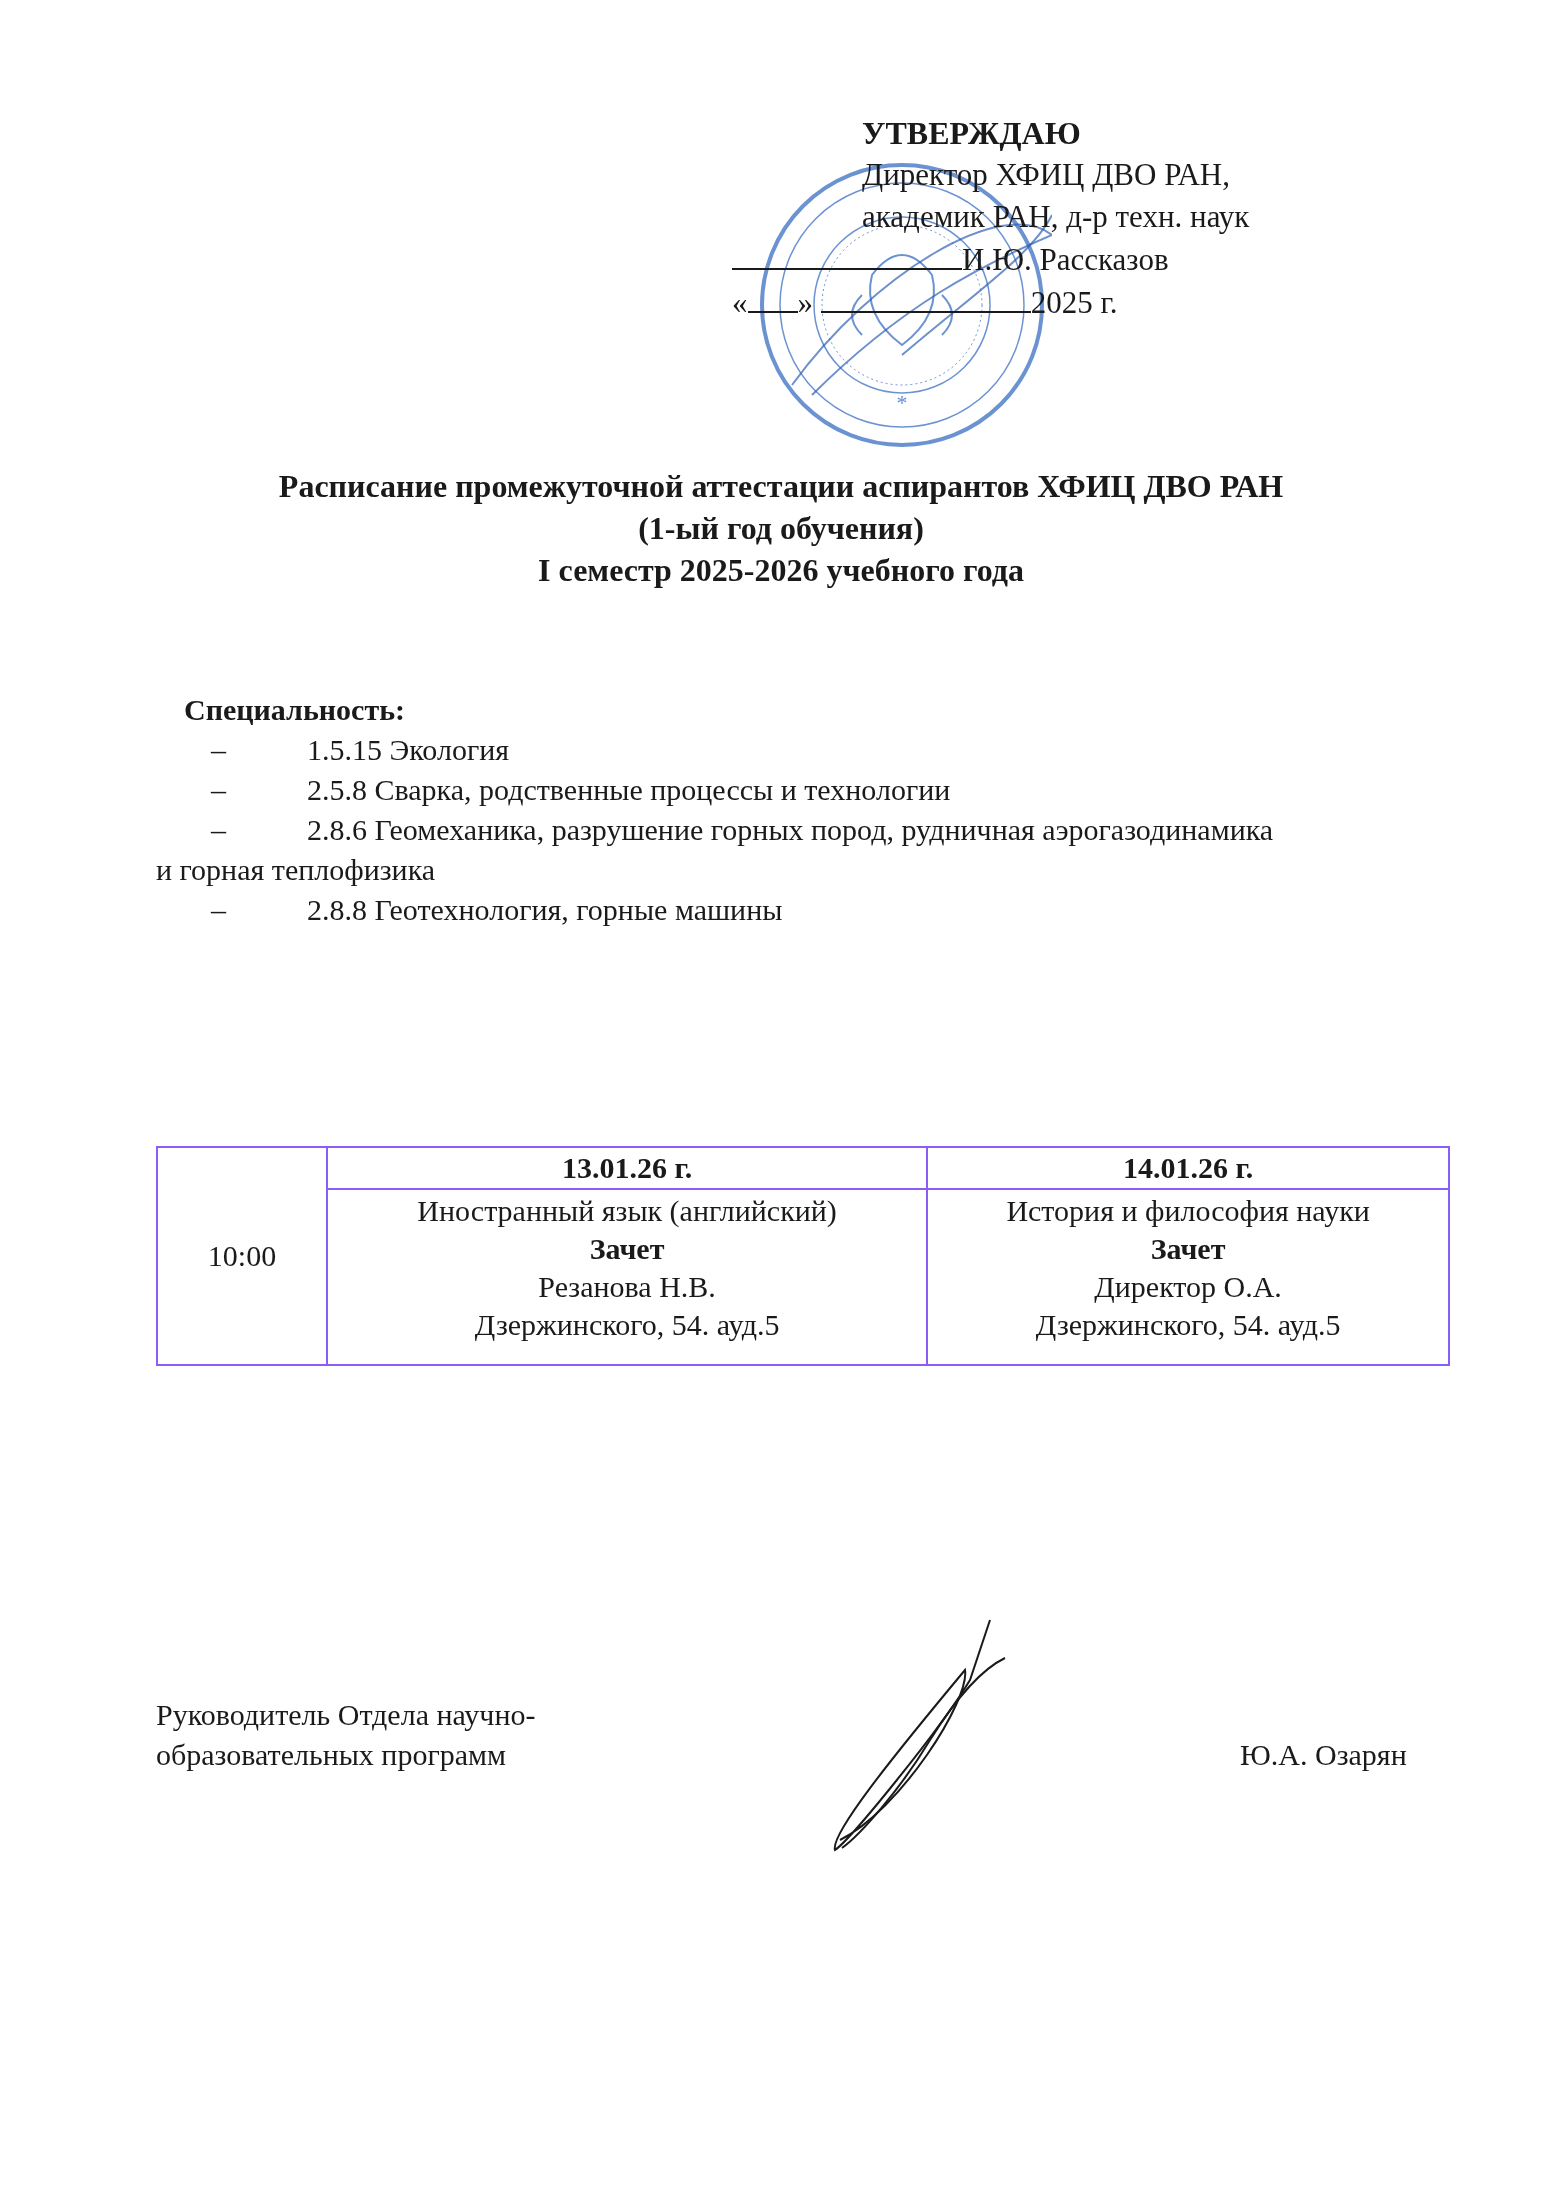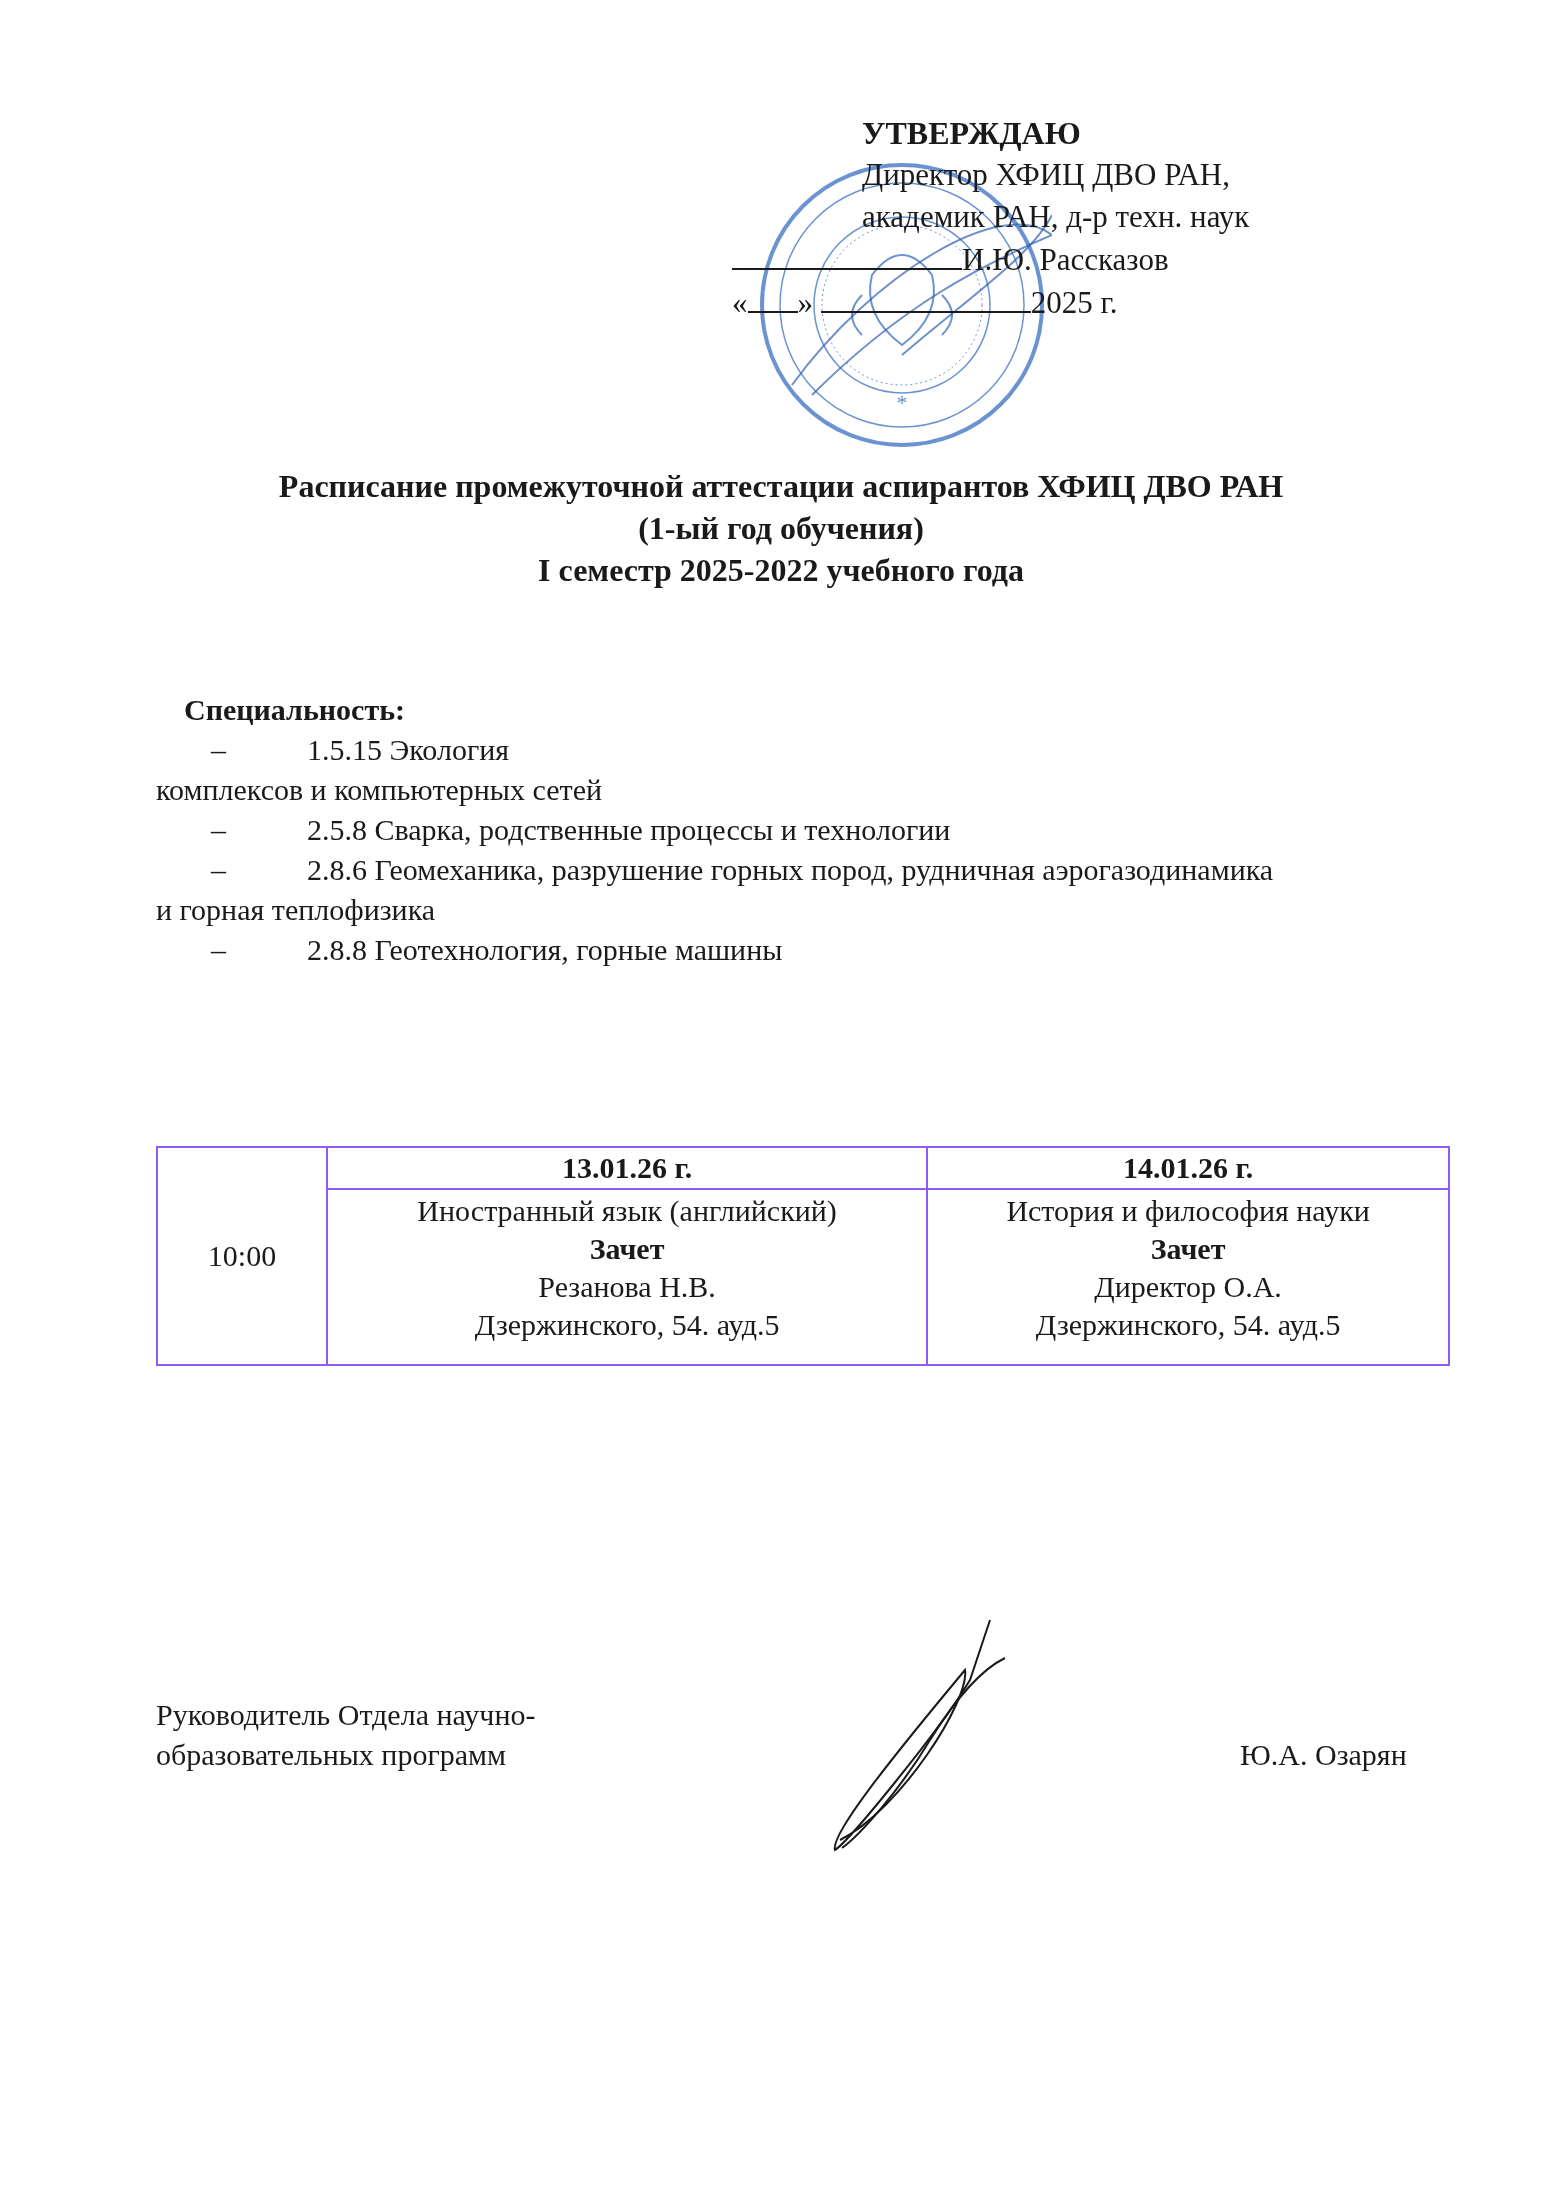--- a/index.html
+++ b/index.html
@@ -76,7 +76,7 @@
 <div class="abs heading">
   <div>Расписание промежуточной аттестации аспирантов ХФИЦ ДВО РАН</div>
   <div>(1-ый год обучения)</div>
-  <div>I семестр 2025-2022 учебного года</div>
+  <div>I семестр 2025-2026 учебного года</div>
 </div>
 
 <div class="abs spec">

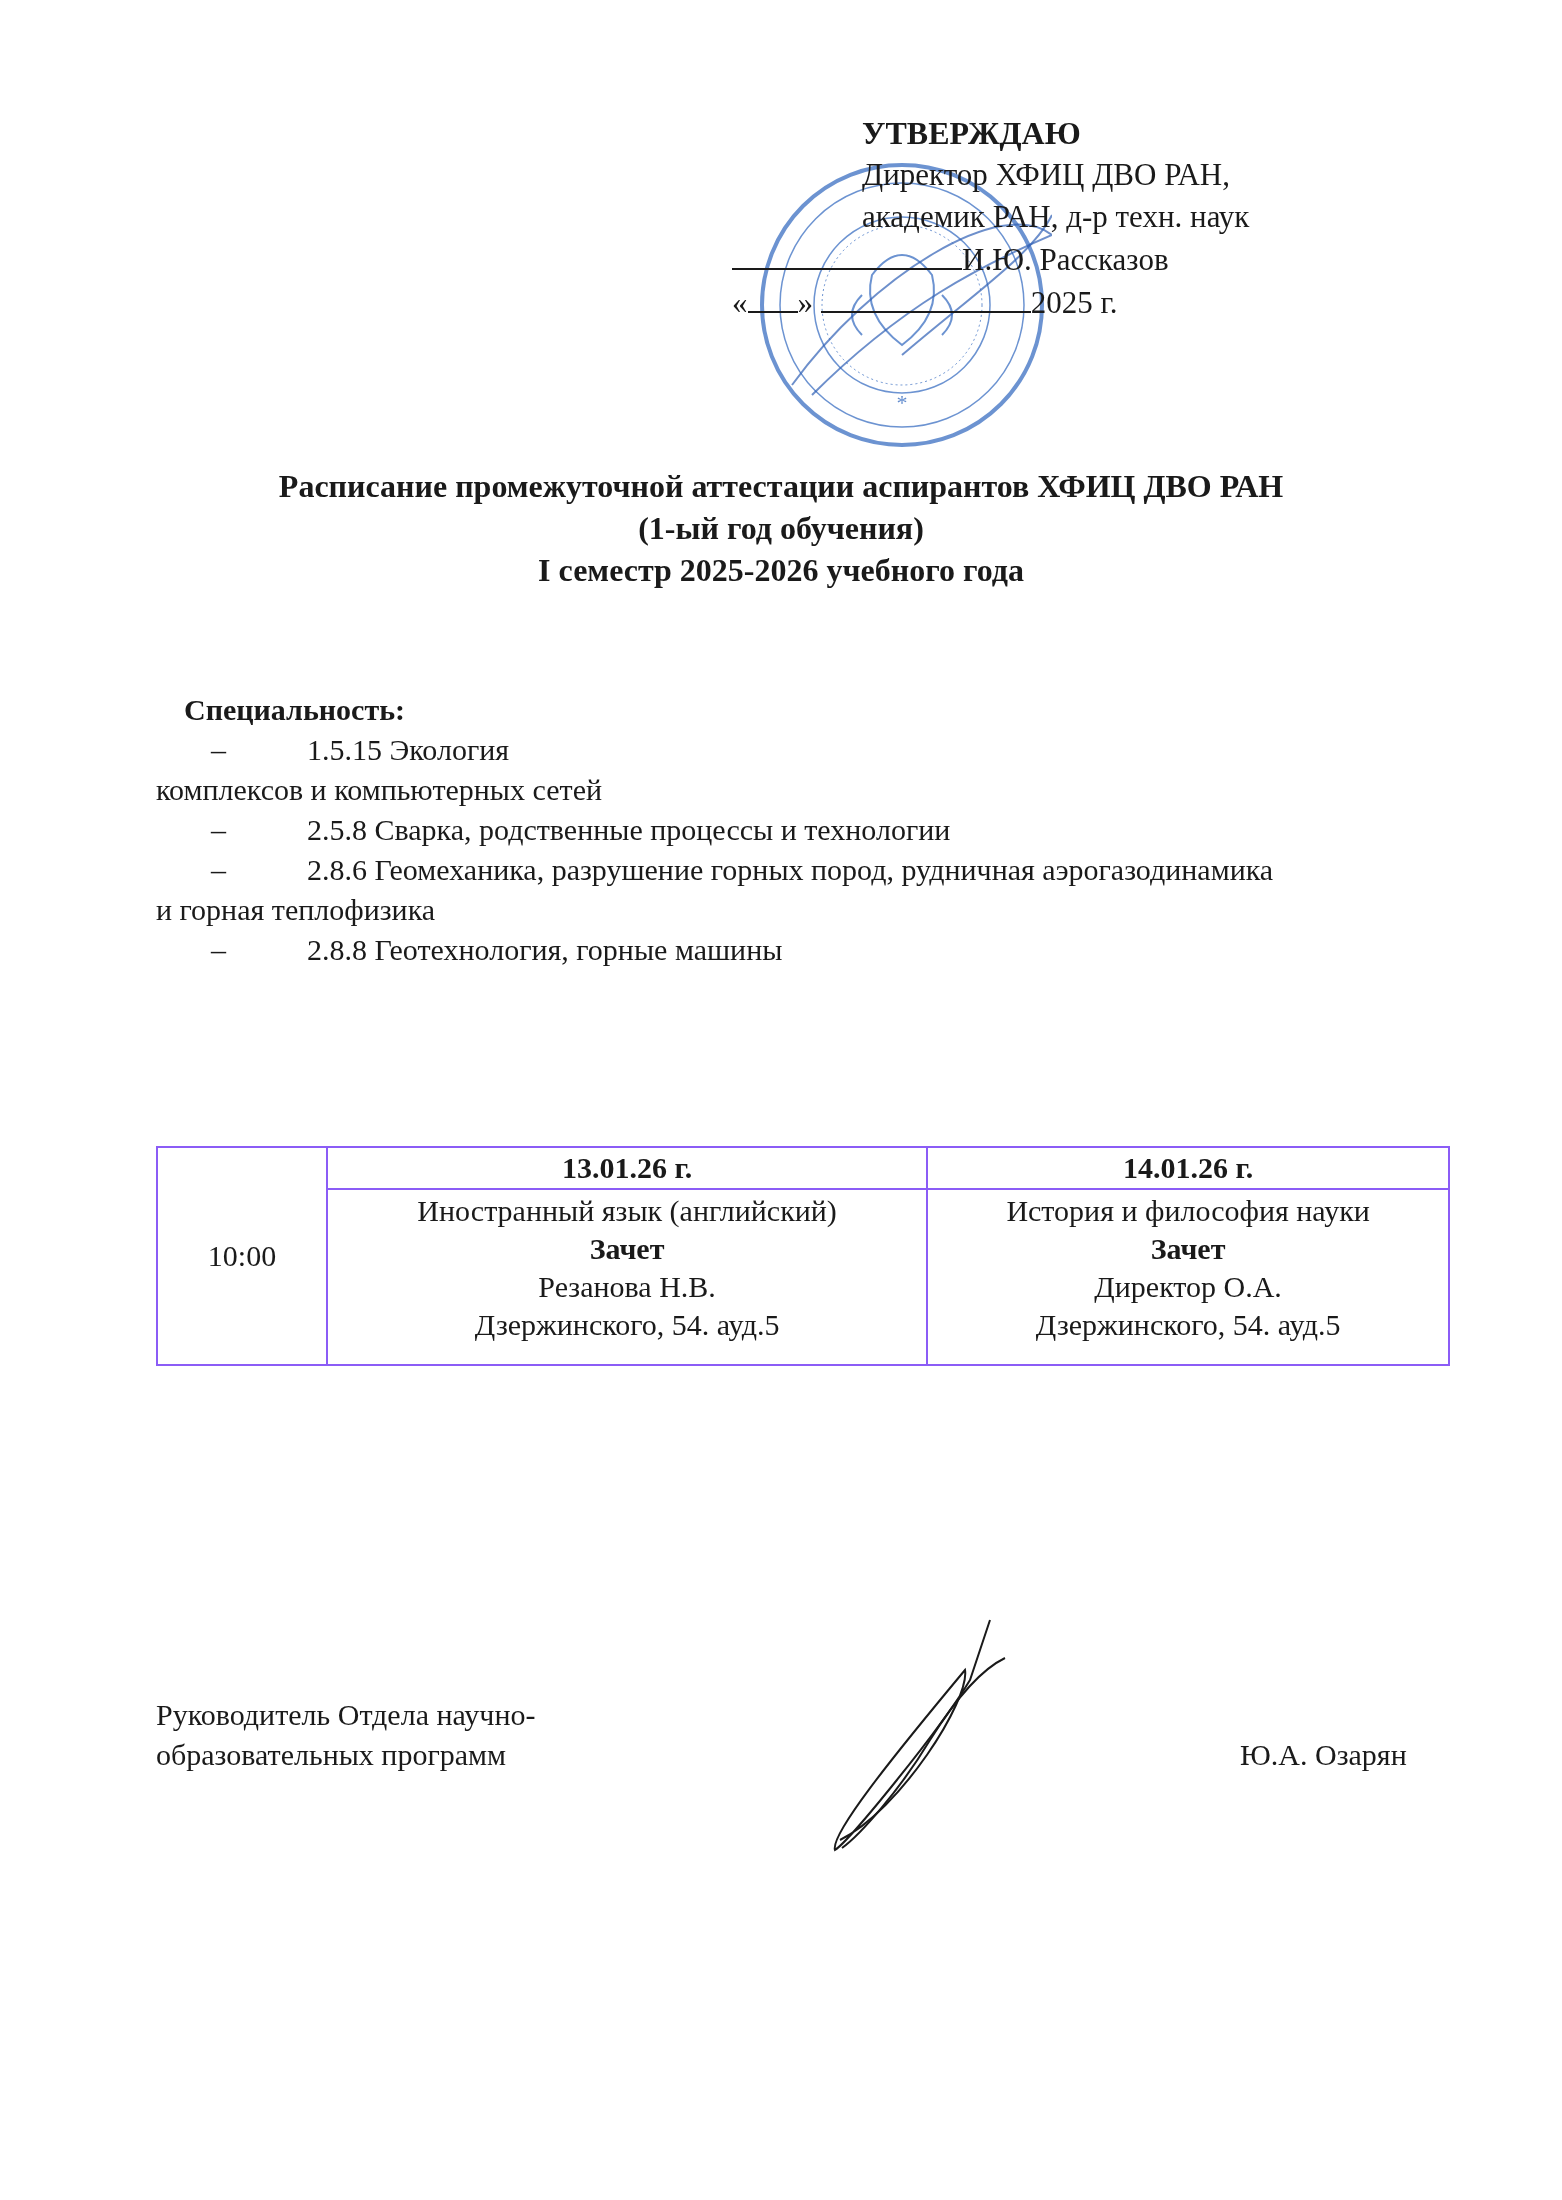--- a/index.html
+++ b/index.html
@@ -82,7 +82,6 @@
 <div class="abs spec">
   <div class="label">Специальность:</div>
   <div class="item"><span class="dash">–</span><span>1.5.15 Экология</span></div>
-  <div class="item">комплексов и компьютерных сетей</div>
   <div class="item"><span class="dash">–</span><span>2.5.8 Сварка, родственные процессы и технологии</span></div>
   <div class="item"><span class="dash">–</span><span>2.8.6 Геомеханика, разрушение горных пород, рудничная аэрогазодинамика</span></div>
   <div class="item">и горная теплофизика</div>

